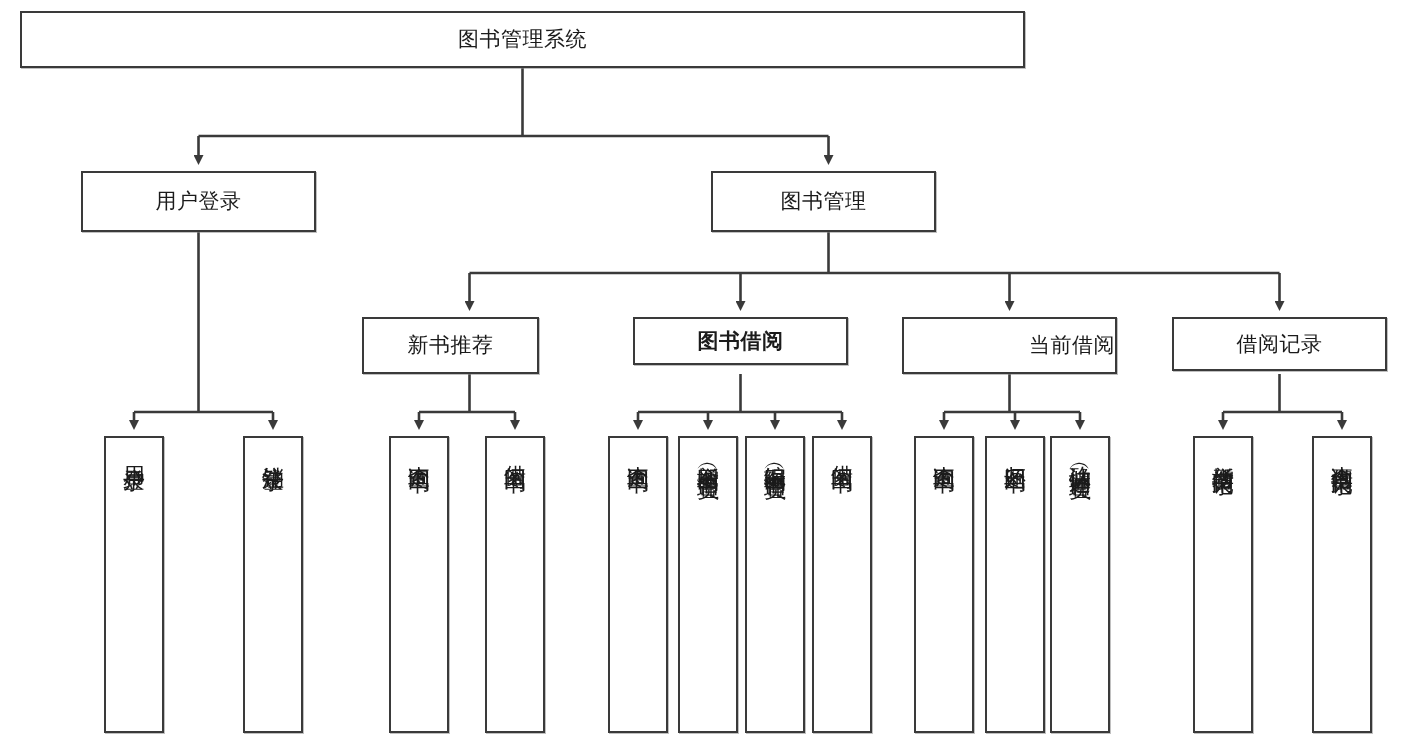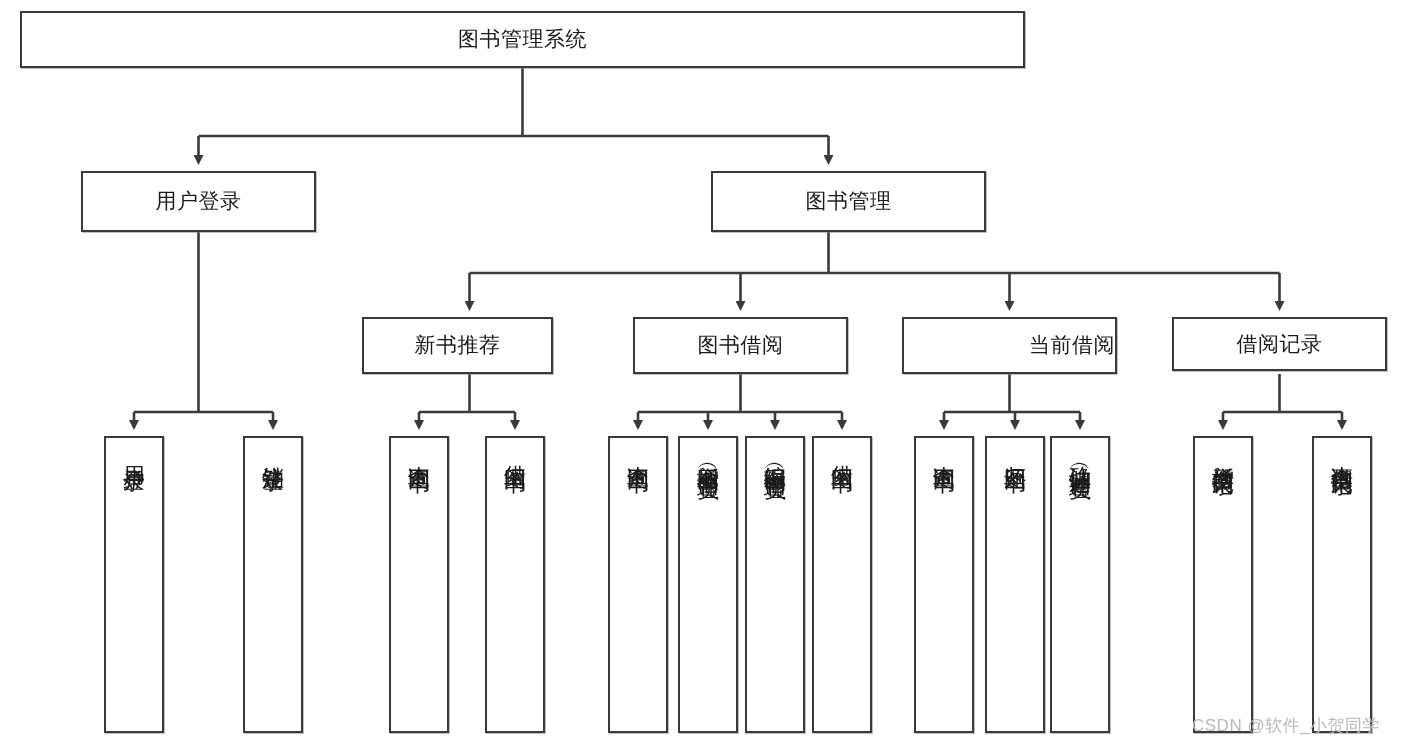--- a/index.html
+++ b/index.html
@@ -117,7 +117,7 @@
       <div class="node horiz" style="left: 81px; top: 171px; width: 235px; height: 61px;">
         <span class="label">用户登录</span>
       </div>
-      <div class="node horiz" style="left: 711px; top: 171px; width: 275px; height: 61px;">
+      <div class="node horiz" style="left: 711px; top: 171px; width: 225px; height: 61px;">
         <span class="label">图书管理</span>
       </div>
       <div class="node horiz" style="left: 362px; top: 317px; width: 191px; height: 57px;">

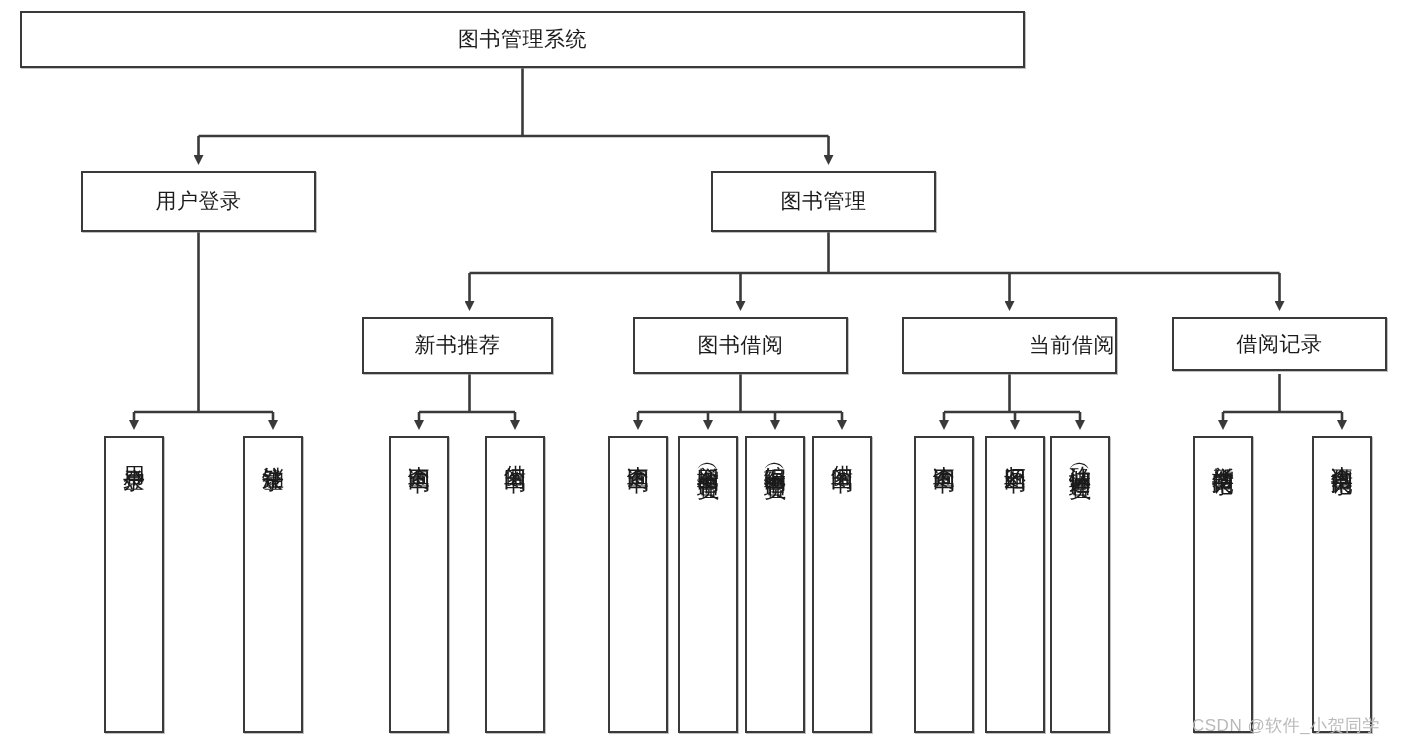--- a/index.html
+++ b/index.html
@@ -120,7 +120,7 @@
       <div class="node horiz" style="left: 711px; top: 171px; width: 225px; height: 61px;">
         <span class="label">图书管理</span>
       </div>
-      <div class="node horiz" style="left: 362px; top: 317px; width: 191px; height: 57px;">
+      <div class="node horiz" style="left: 362px; top: 317px; width: 177px; height: 57px;">
         <span class="label">新书推荐</span>
       </div>
       <div class="node horiz" style="left: 633px; top: 317px; width: 215px; height: 57px;">

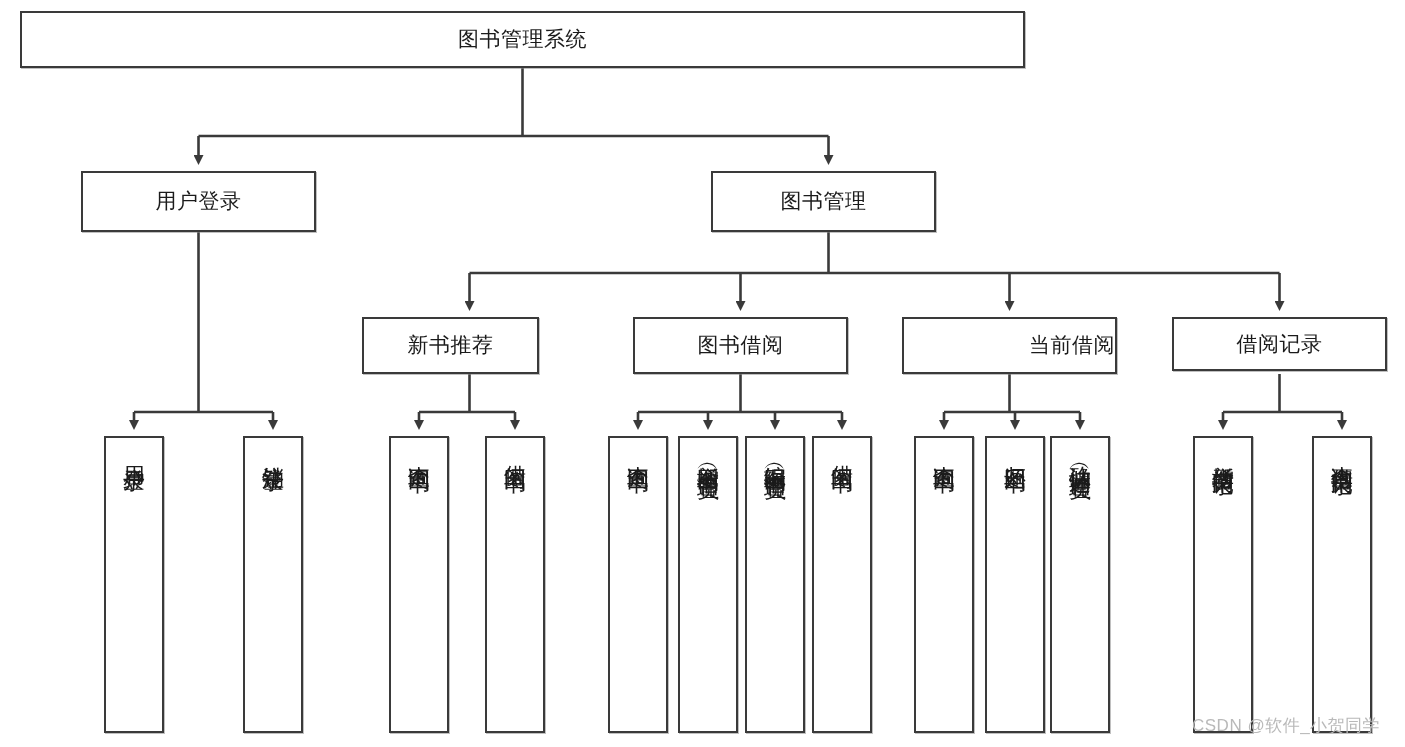--- a/index.html
+++ b/index.html
@@ -123,7 +123,7 @@
       <div class="node horiz" style="left: 362px; top: 317px; width: 177px; height: 57px;">
         <span class="label">新书推荐</span>
       </div>
-      <div class="node horiz" style="left: 633px; top: 317px; width: 215px; height: 57px;">
+      <div class="node horiz" style="left: 633px; top: 317px; width: 215px; height: 48px; font-weight: bold;">
         <span class="label">图书借阅</span>
       </div>
       <div class="node horiz" style="left: 902px; top: 317px; width: 215px; height: 57px; justify-content: flex-end;">

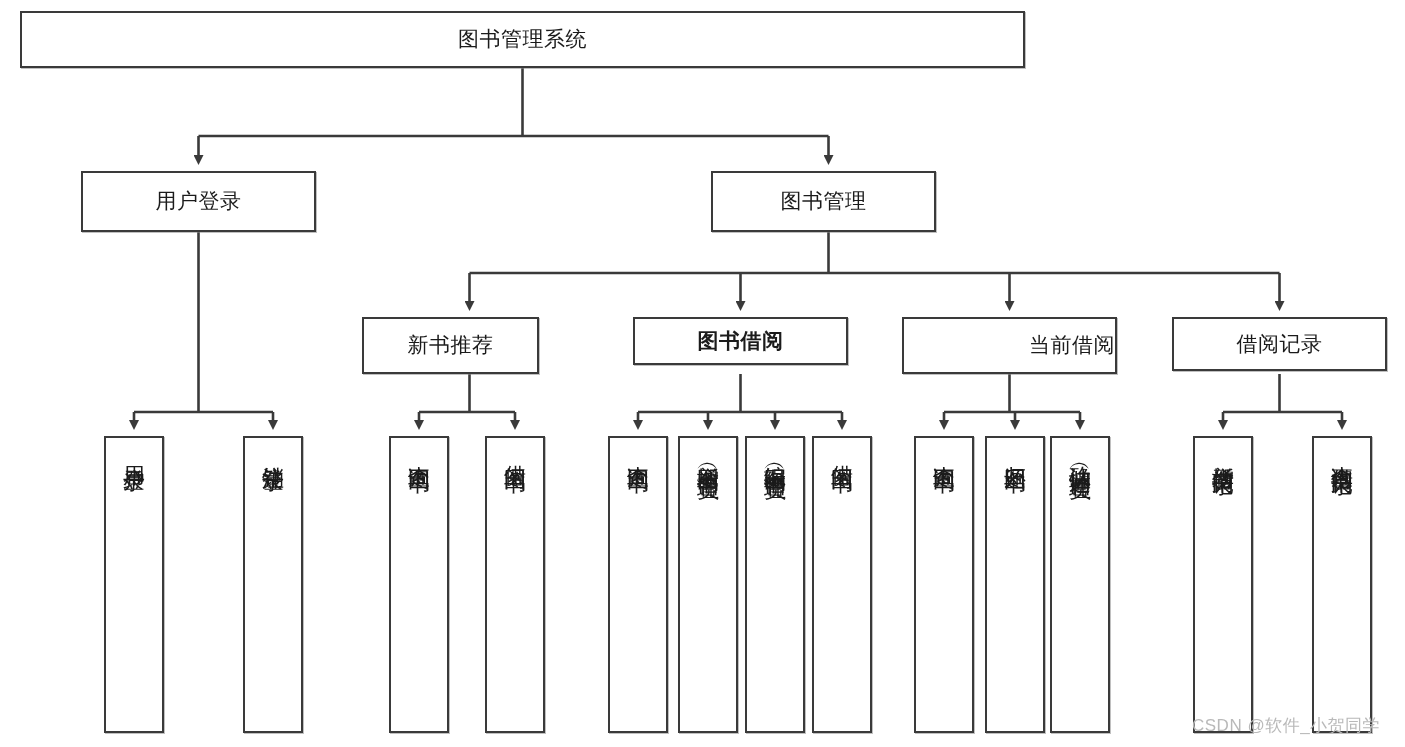--- a/index.html
+++ b/index.html
@@ -173,7 +173,6 @@
       </div>
     </div>
 
-  <div class="watermark" style="left: 1192px; top: 714px;">CSDN @软件_小贺同学</div>
 
 </div>
 

